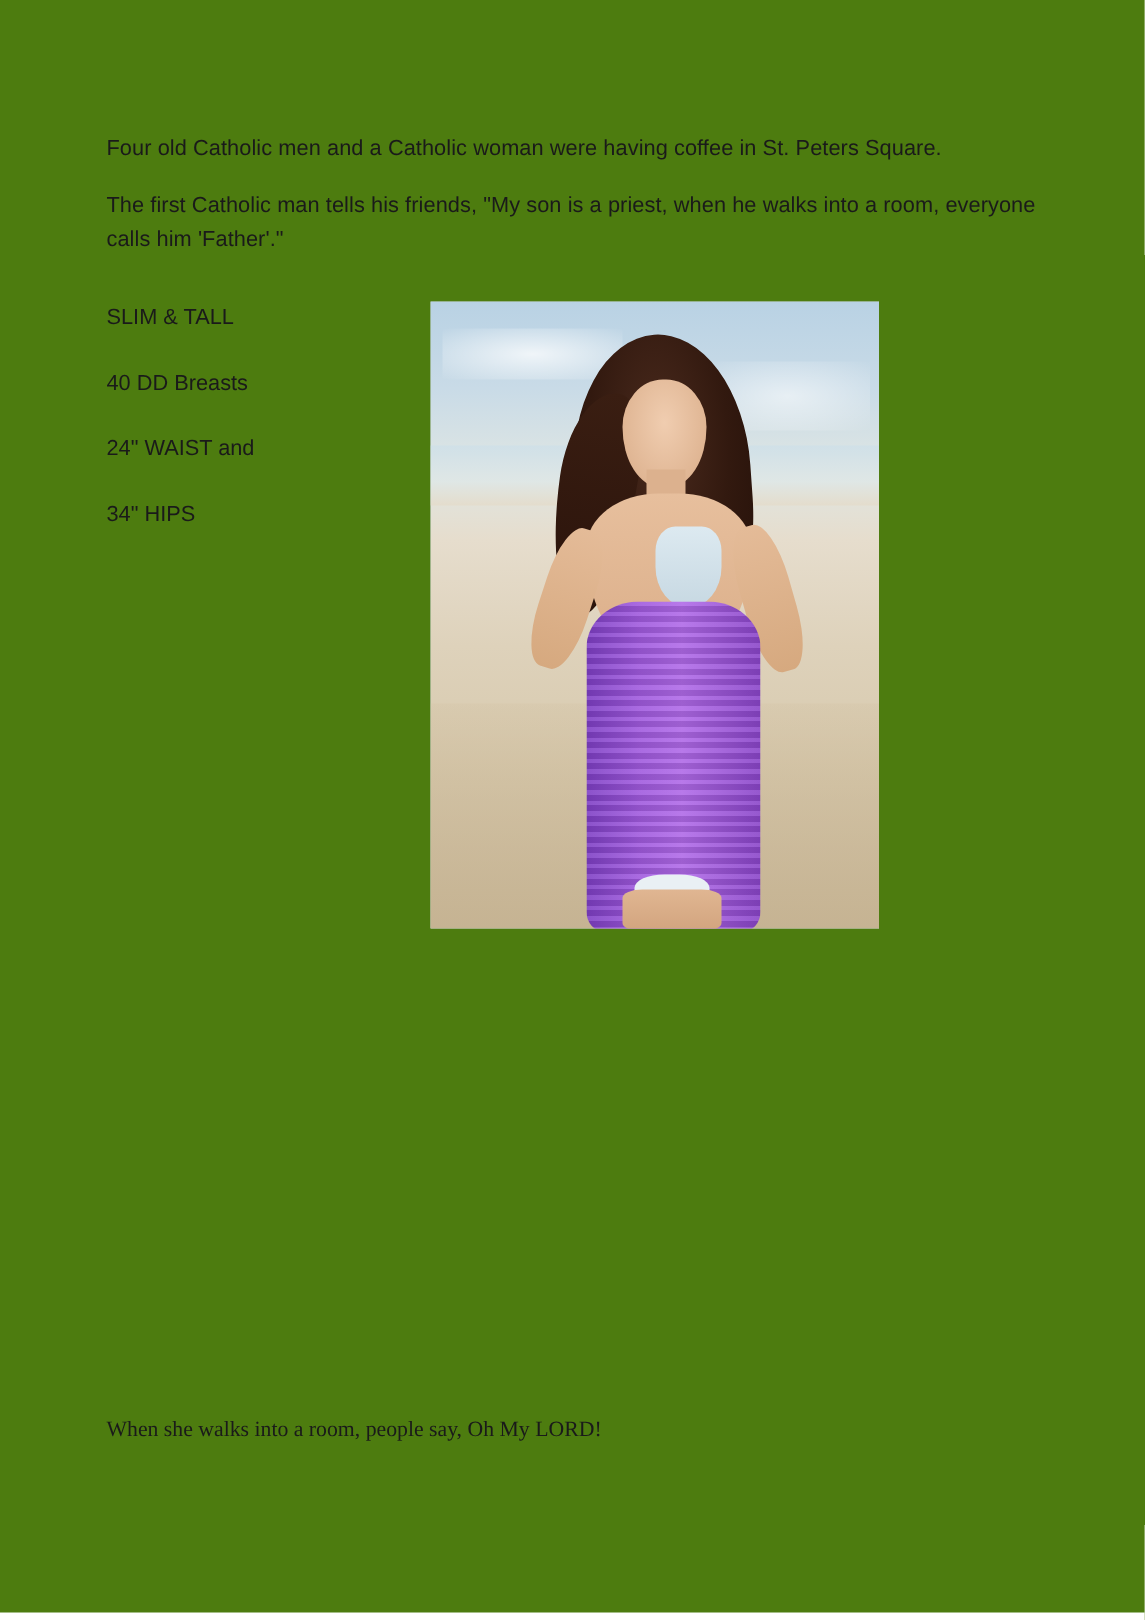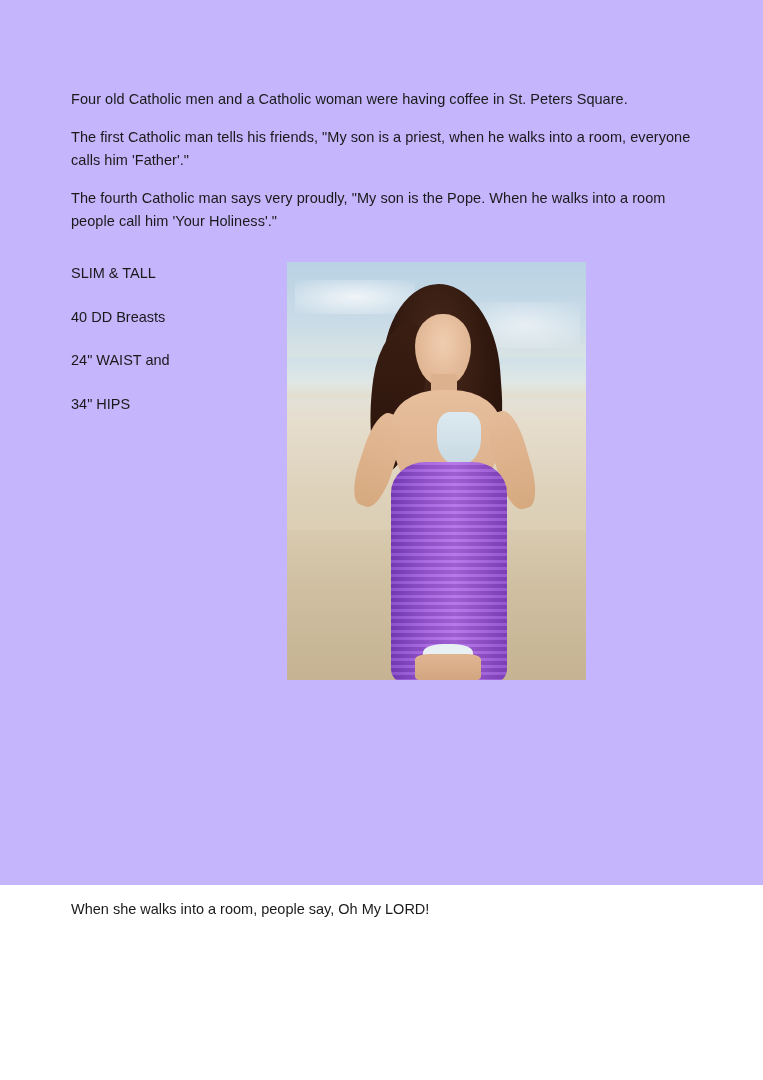--- a/index.html
+++ b/index.html
@@ -19,8 +19,8 @@
     position: absolute;
     left: 0; top: 0;
     width: 763px;
-    height: 885px;
-    background: #c4b5fd;
+    height: 1075px;
+    background: #4d7c0f;
   }
   .content {
     position: absolute;

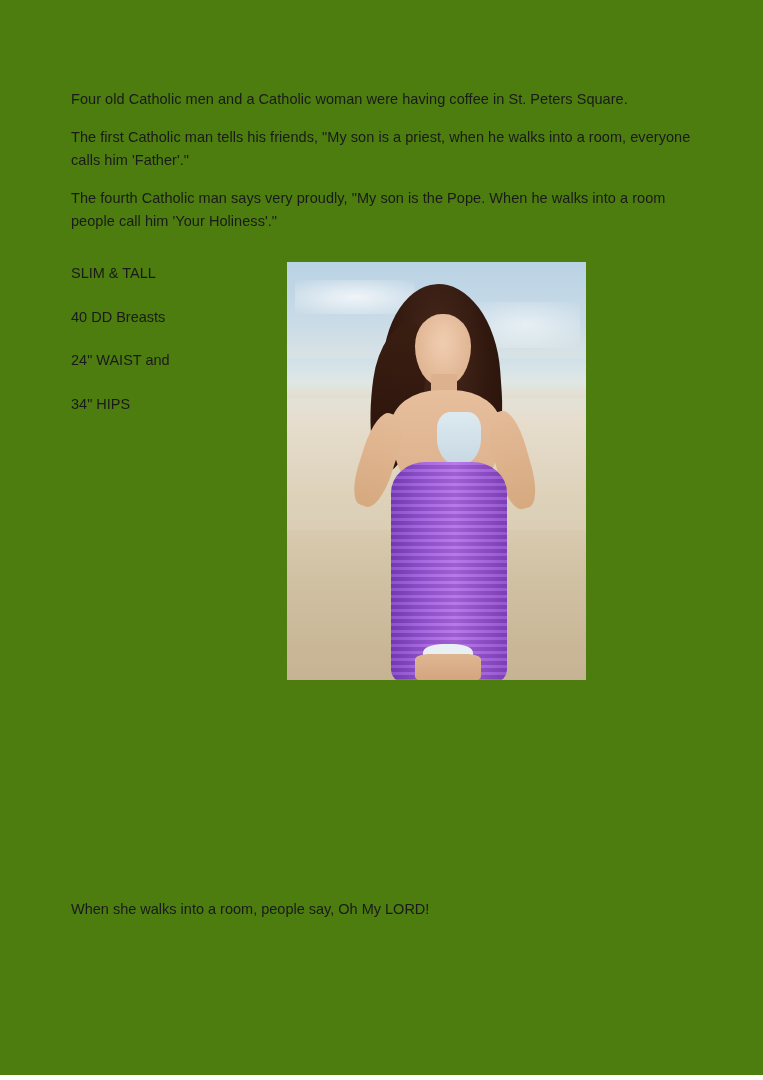--- a/index.html
+++ b/index.html
@@ -202,7 +202,6 @@
 
     <p class="para">Four old Catholic men and a Catholic woman were having coffee in St. Peters Square.</p>
     <p class="para">The first Catholic man tells his friends, "My son is a priest, when he walks into a room, everyone calls him 'Father'."</p>
-    <p class="para">The fourth Catholic man says very proudly, "My son is the Pope. When he walks into a room people call him 'Your Holiness'."</p>
 
     <div class="spacer-small"></div>
 

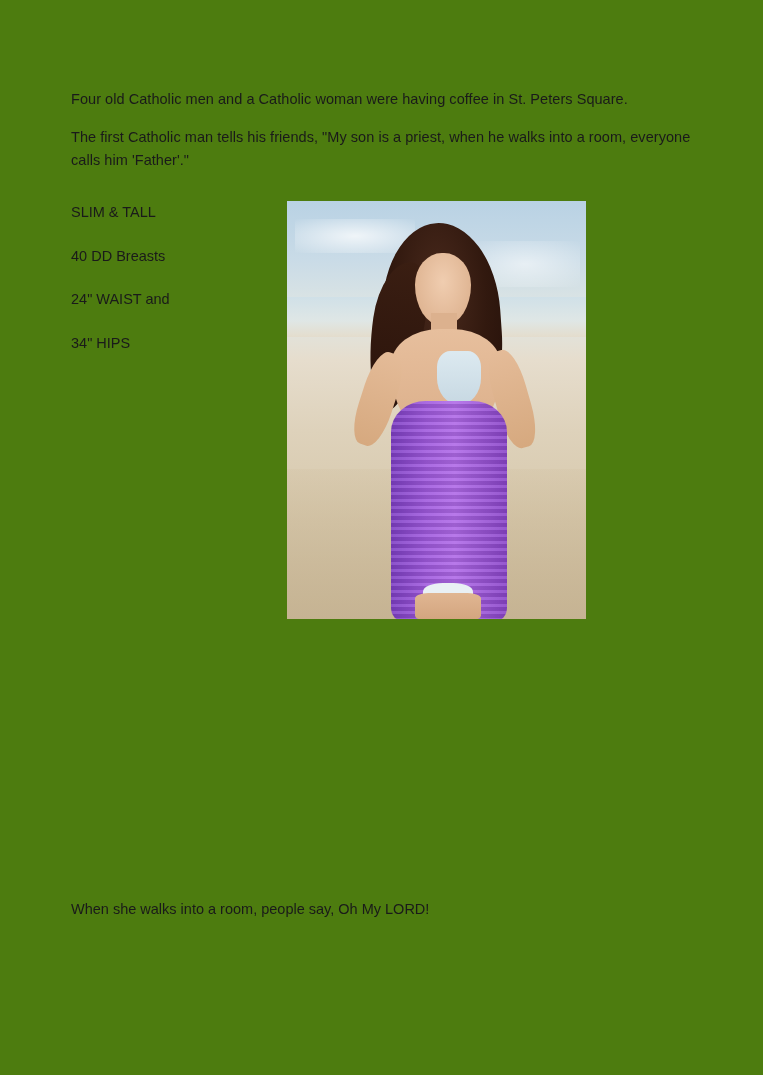--- a/index.html
+++ b/index.html
@@ -186,11 +186,12 @@
   .footer-line {
     position: absolute;
     left: 71px;
-    top: 898px;
+    top: 942px;
     width: 620px;
     font-size: 14.5px;
     line-height: 1.55;
     color: #1a1a1a;
+    font-family: Liberation Serif, serif;
   }
 </style>
 </head>

